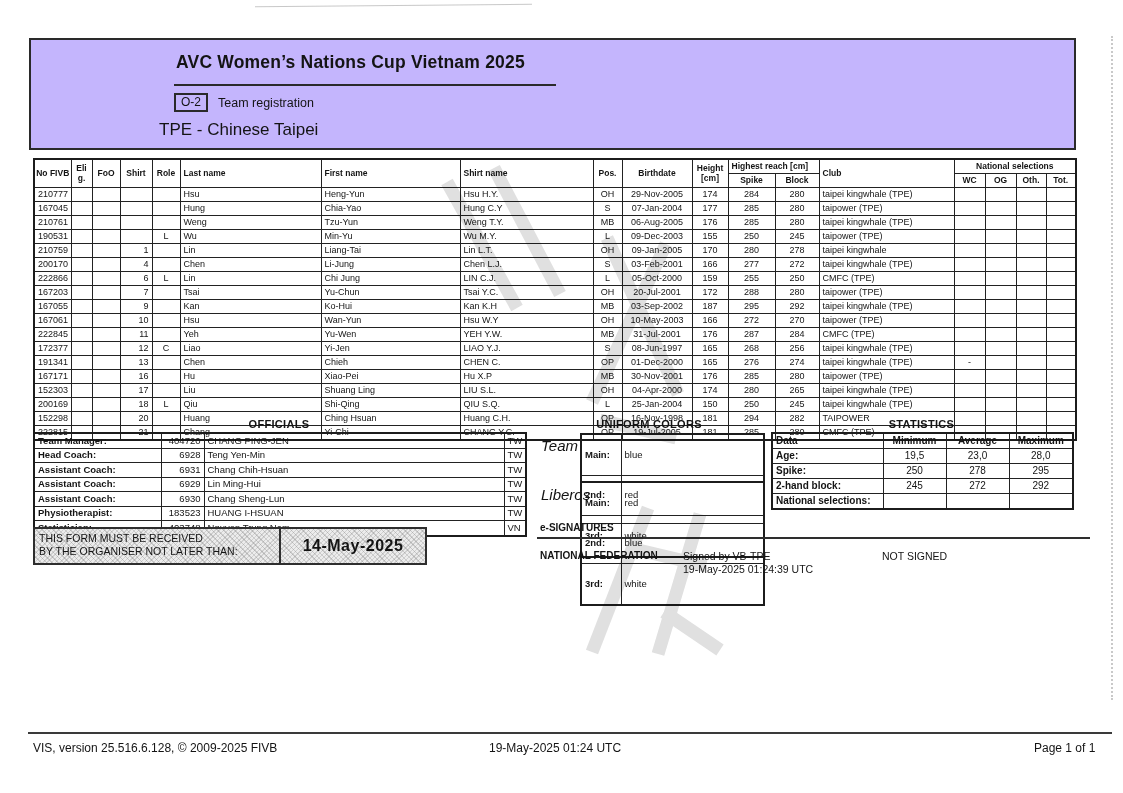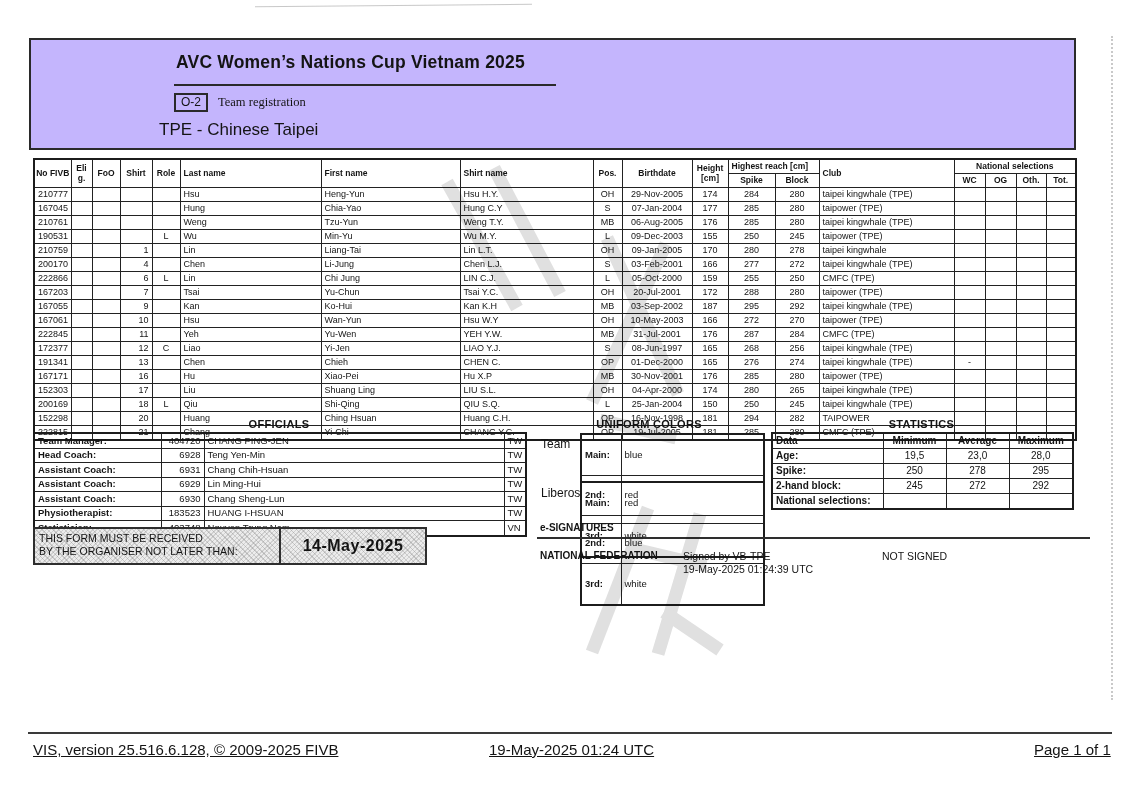--- a/index.html
+++ b/index.html
@@ -12,7 +12,7 @@
   .trule{position:absolute;left:143px;top:44px;width:382px;height:2px;background:#2a2a2a;}
   .o2row{position:absolute;left:143px;top:53px;display:flex;align-items:center;}
   .o2box{display:inline-block;border:2px solid #2a2a2a;padding:0px 5px 1px 5px;font-size:12px;line-height:14px;}
-  .formname{margin-left:10px;font-size:12.5px;font-family:Liberation Serif, serif;}
+  .formname{margin-left:10px;font-size:12.5px;}
   .teamline{position:absolute;left:128px;top:80px;font-size:17px;}
   
   table{border-collapse:collapse;table-layout:fixed;}

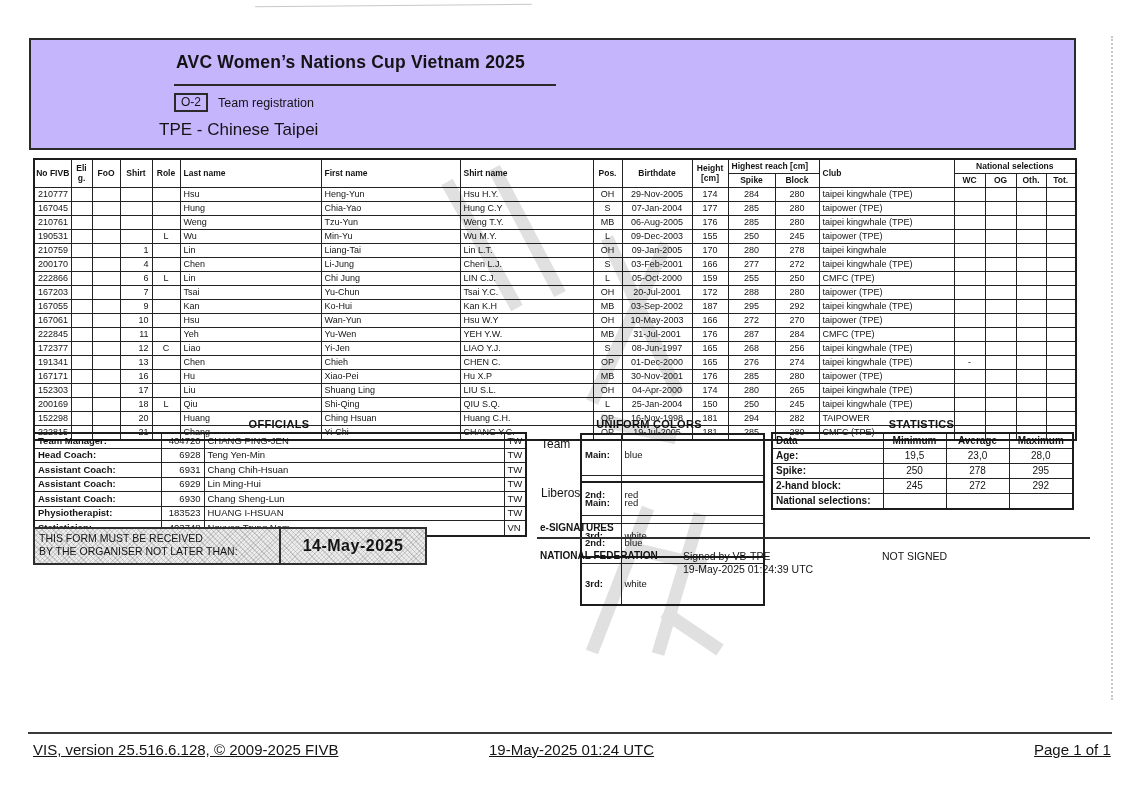--- a/index.html
+++ b/index.html
@@ -33,7 +33,7 @@
   .unitable{width:183px;border:2px solid #1c1c1c;}
   .unitable td{border:1px solid #222;font-size:9.5px;height:13.5px;line-height:12px;padding:13px 3px;
       overflow:hidden;white-space:nowrap;}
-  .grouplabel{font-size:12px;}
+  .grouplabel{font-size:15px;font-style:italic;}
   
   .stats{left:771px;top:432px;width:301px;border:2px solid #1c1c1c;}
   .stats td{border:1px solid #222;font-size:10px;height:14px;line-height:12px;padding:0 3px;

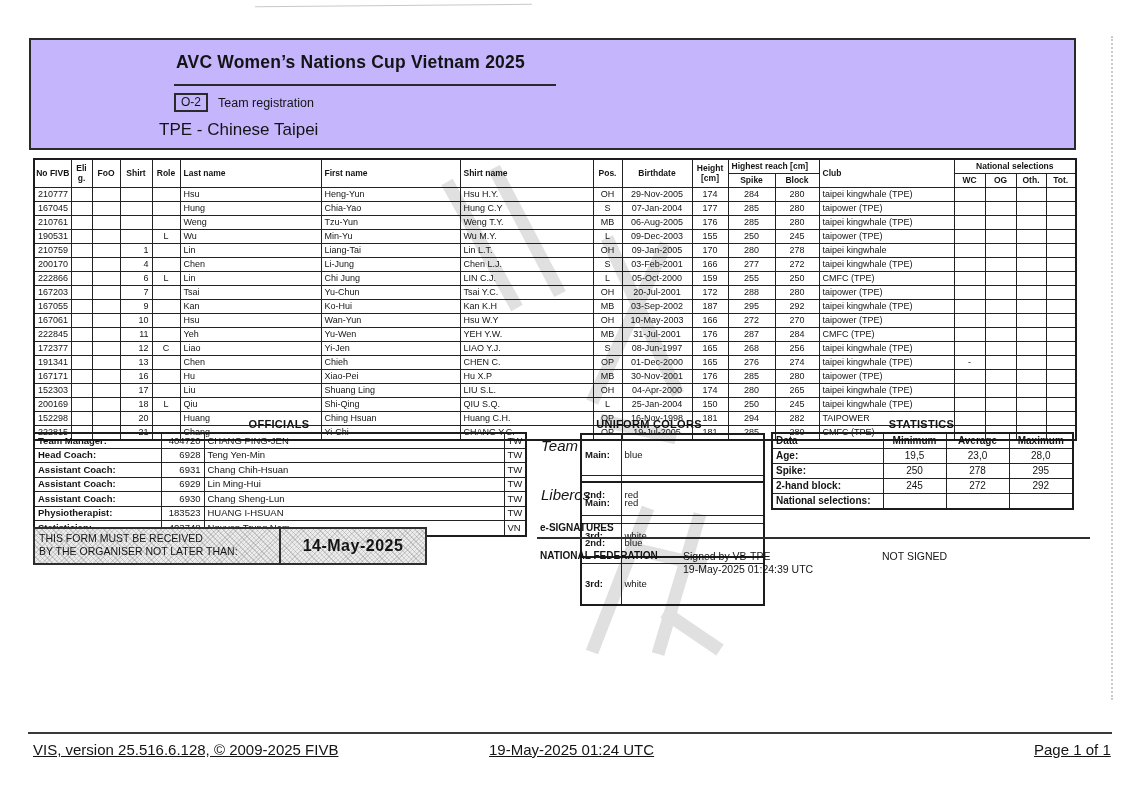--- a/index.html
+++ b/index.html
@@ -55,7 +55,7 @@
   .notsigned{left:882px;top:550px;font-size:10.5px;}
   
   .footrule{left:28px;top:732px;width:1084px;height:2px;background:#3a3a3a;}
-  .foot{top:741px;font-size:15px;text-decoration:underline;}
+  .foot{top:741px;font-size:12px;}
   .foot-l{left:33px;} .foot-c{left:489px;} .foot-r{left:1034px;}
   
   .scanline{left:1111px;top:36px;height:664px;border-left:2px dotted #c9c9c9;}

